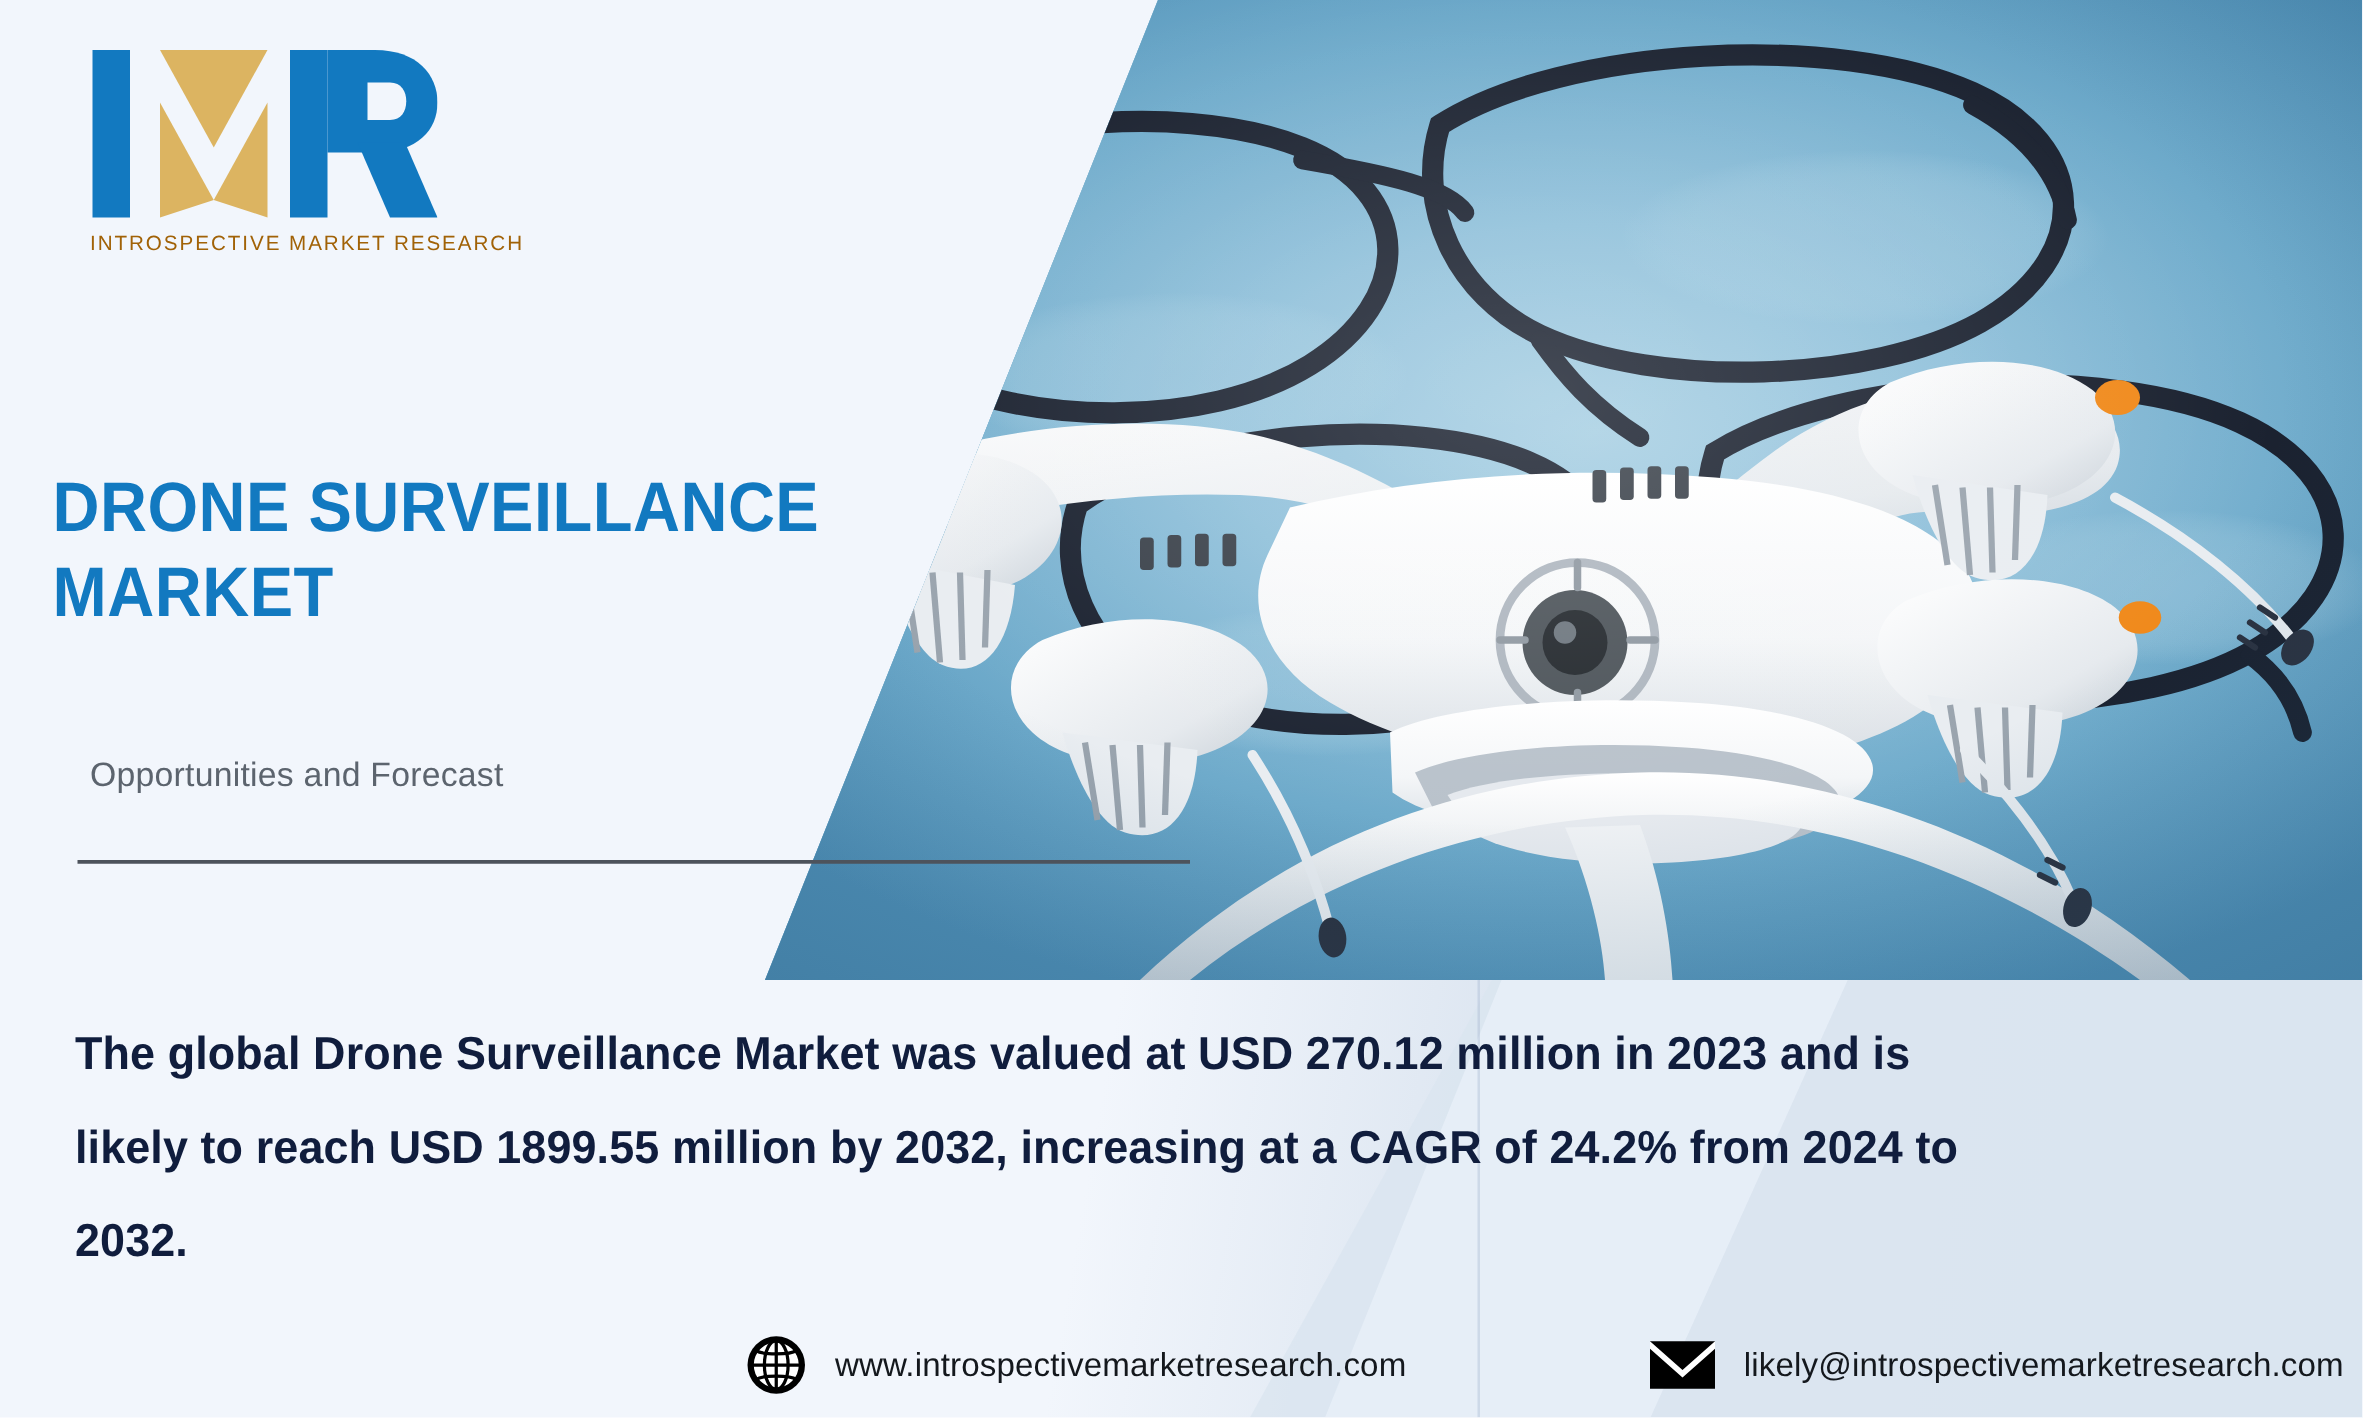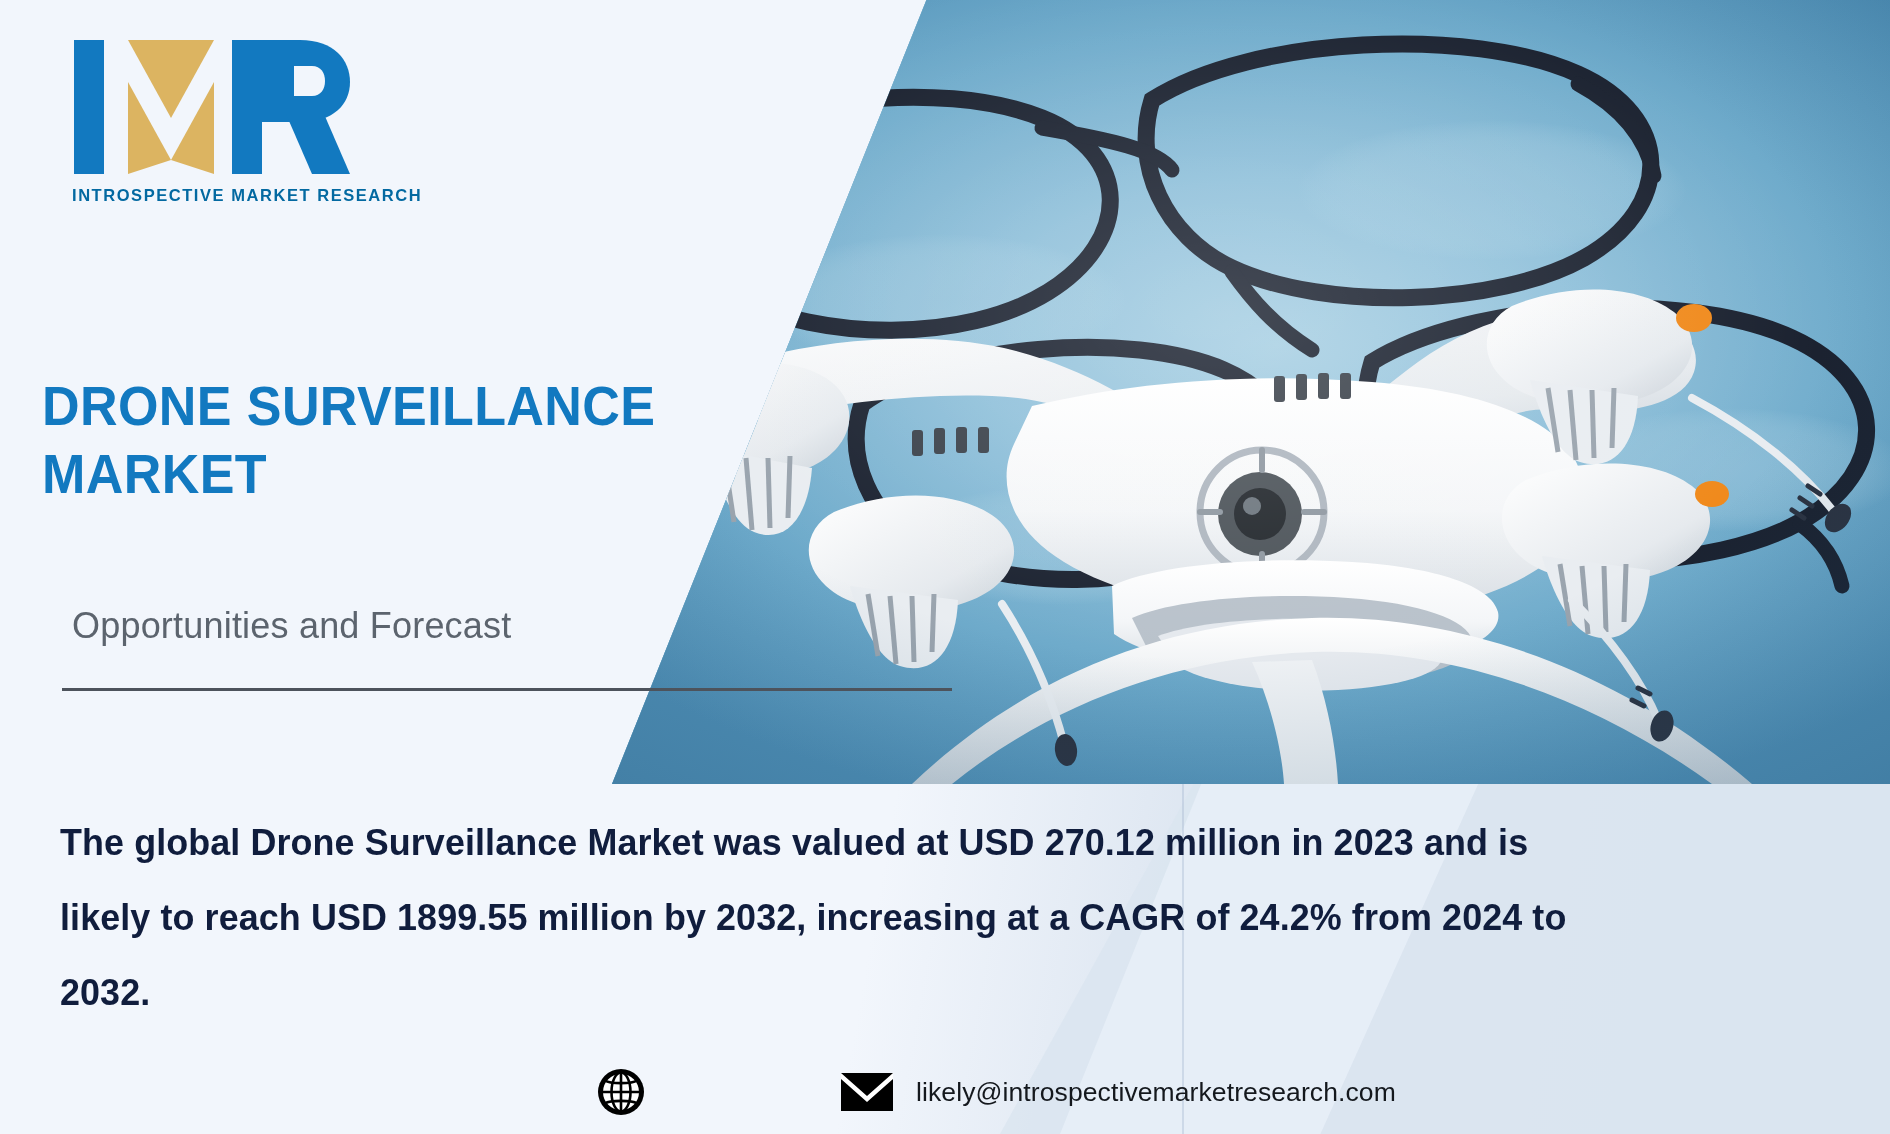--- a/index.html
+++ b/index.html
@@ -69,8 +69,8 @@
   .logo-mark{ display:block; width:278px; height:150px; }
   .logo-tag{
     margin-top:4px;
-    font-size:16.5px; letter-spacing:1.55px; color:#0369a1;
-    font-family:"Liberation Sans", sans-serif; font-weight:700;
+    font-size:16.5px; letter-spacing:1.55px; color:#a16207;
+    font-family:"Liberation Sans", sans-serif; font-weight:400;
     white-space:nowrap;
   }
 

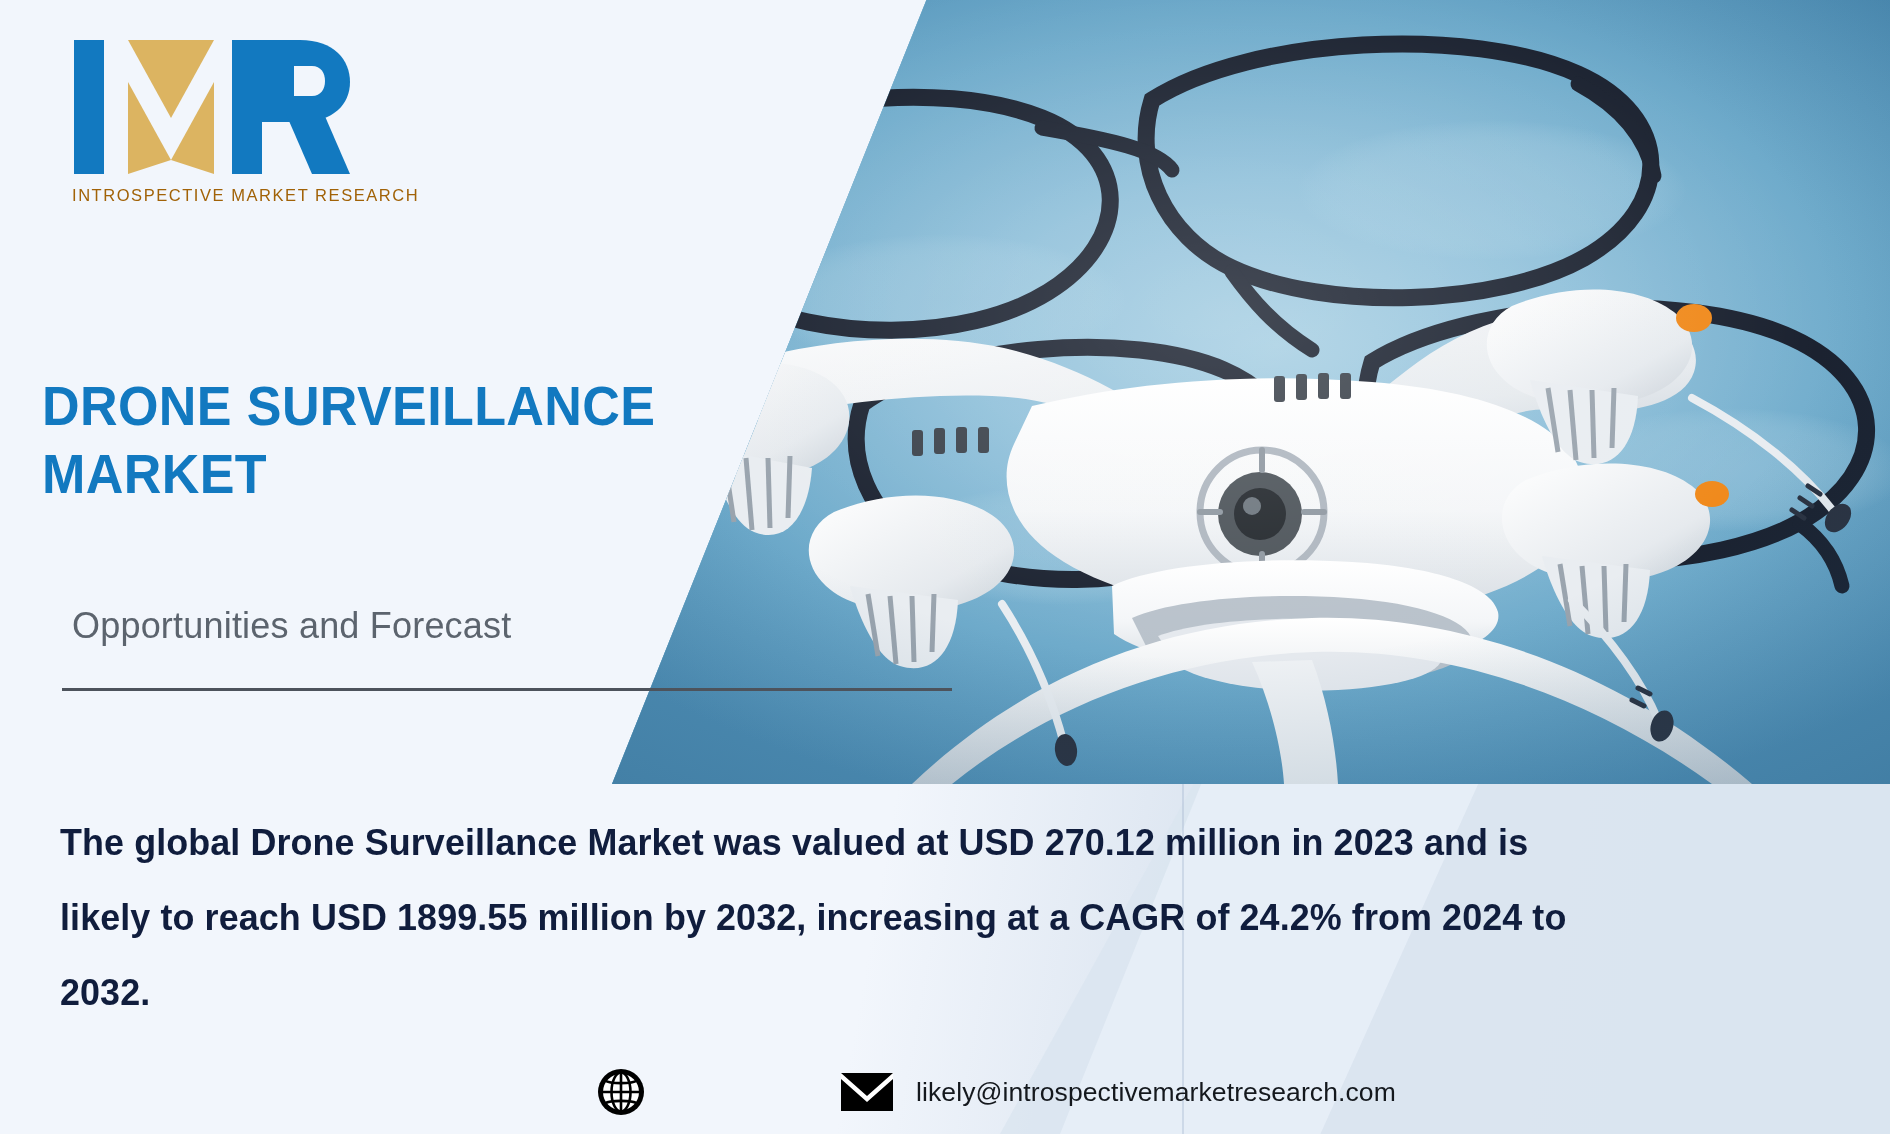--- a/index.html
+++ b/index.html
@@ -88,7 +88,7 @@
 
   .subtitle{
     position:absolute; left:72px; top:605px;
-    font-size:36px; color:#5c646e; font-weight:400;
+    font-size:27px; color:#5c646e; font-weight:400;
     letter-spacing:.2px;
     text-align:center;
   }

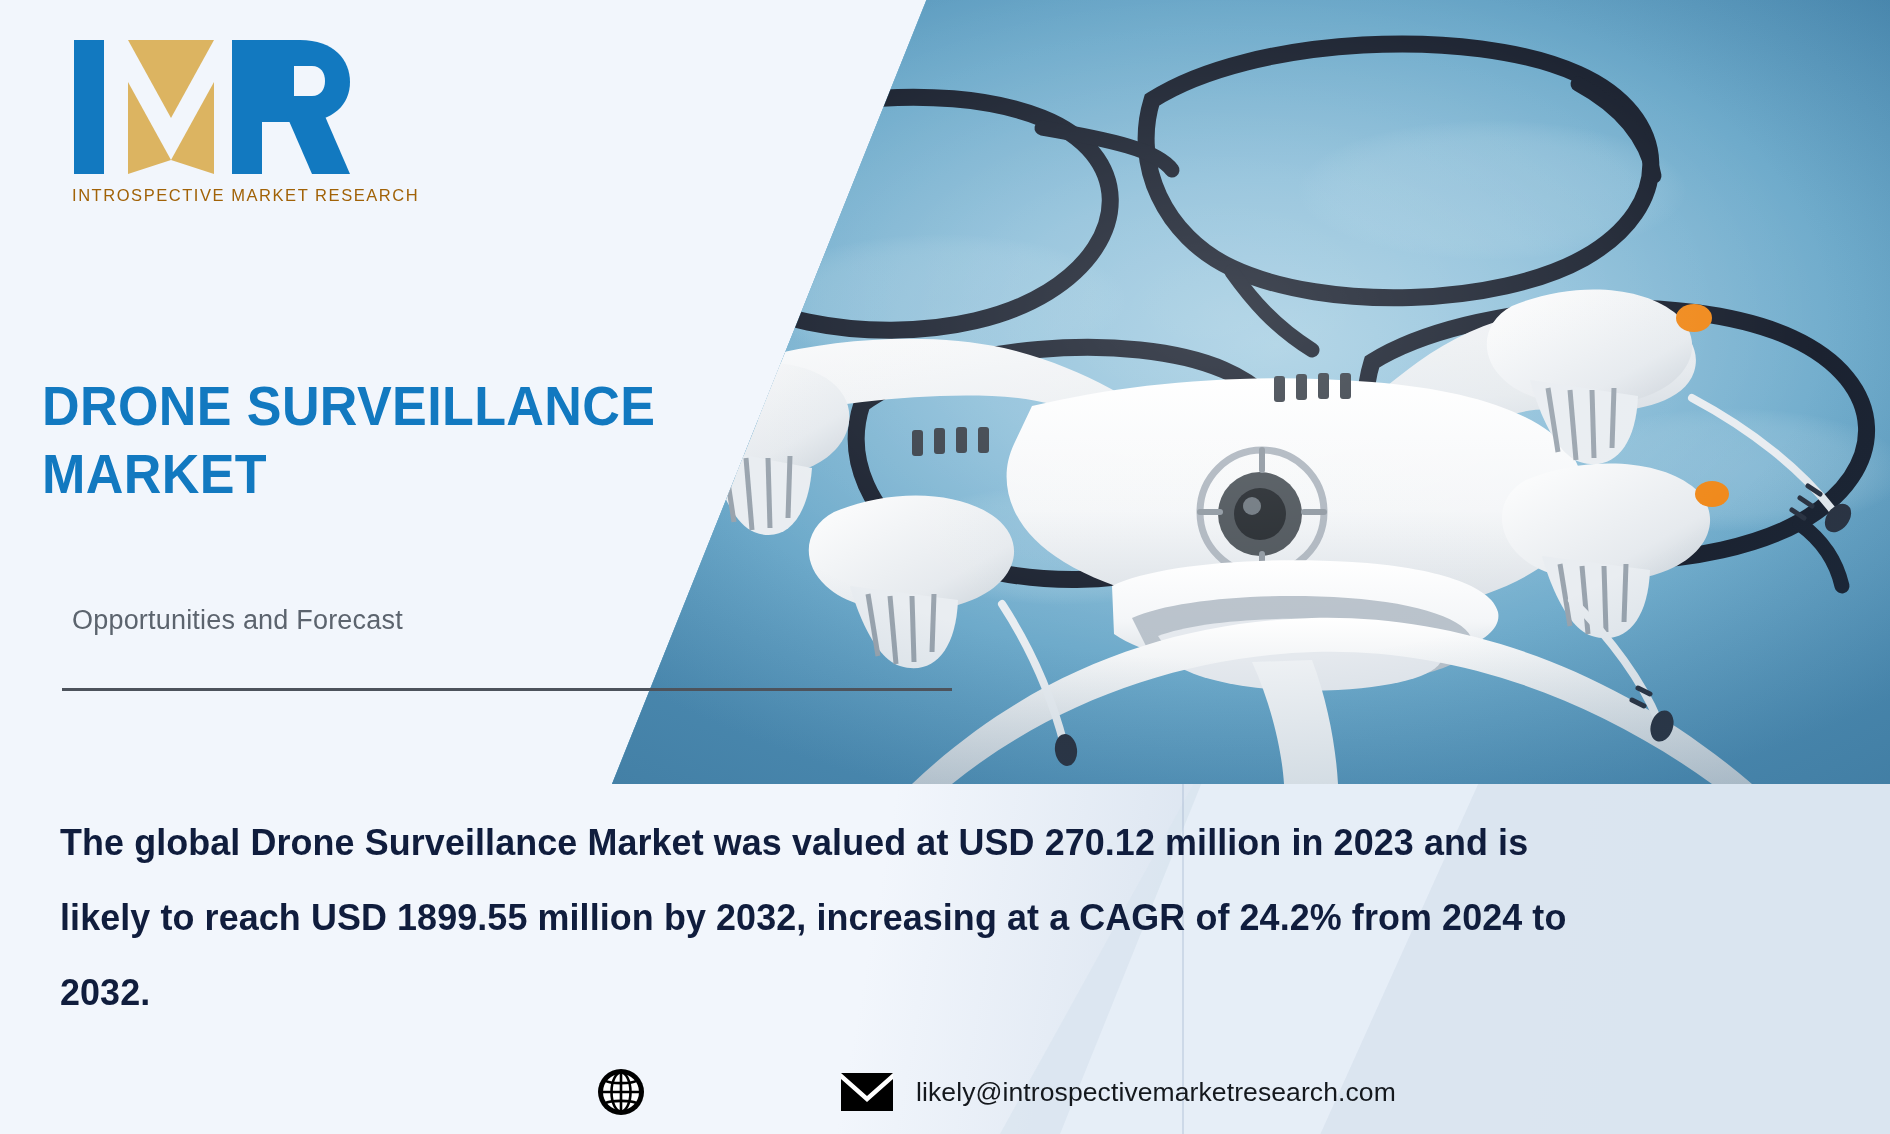--- a/index.html
+++ b/index.html
@@ -358,6 +358,7 @@
           <path d="M 9 36.5 C 14 33 36 33 41 36.5"></path>
         </g>
       </svg>
+      <span class="f-text">www.introspectivemarketresearch.com</span>
     </div>
 
     <div class="f-item f-mail">

